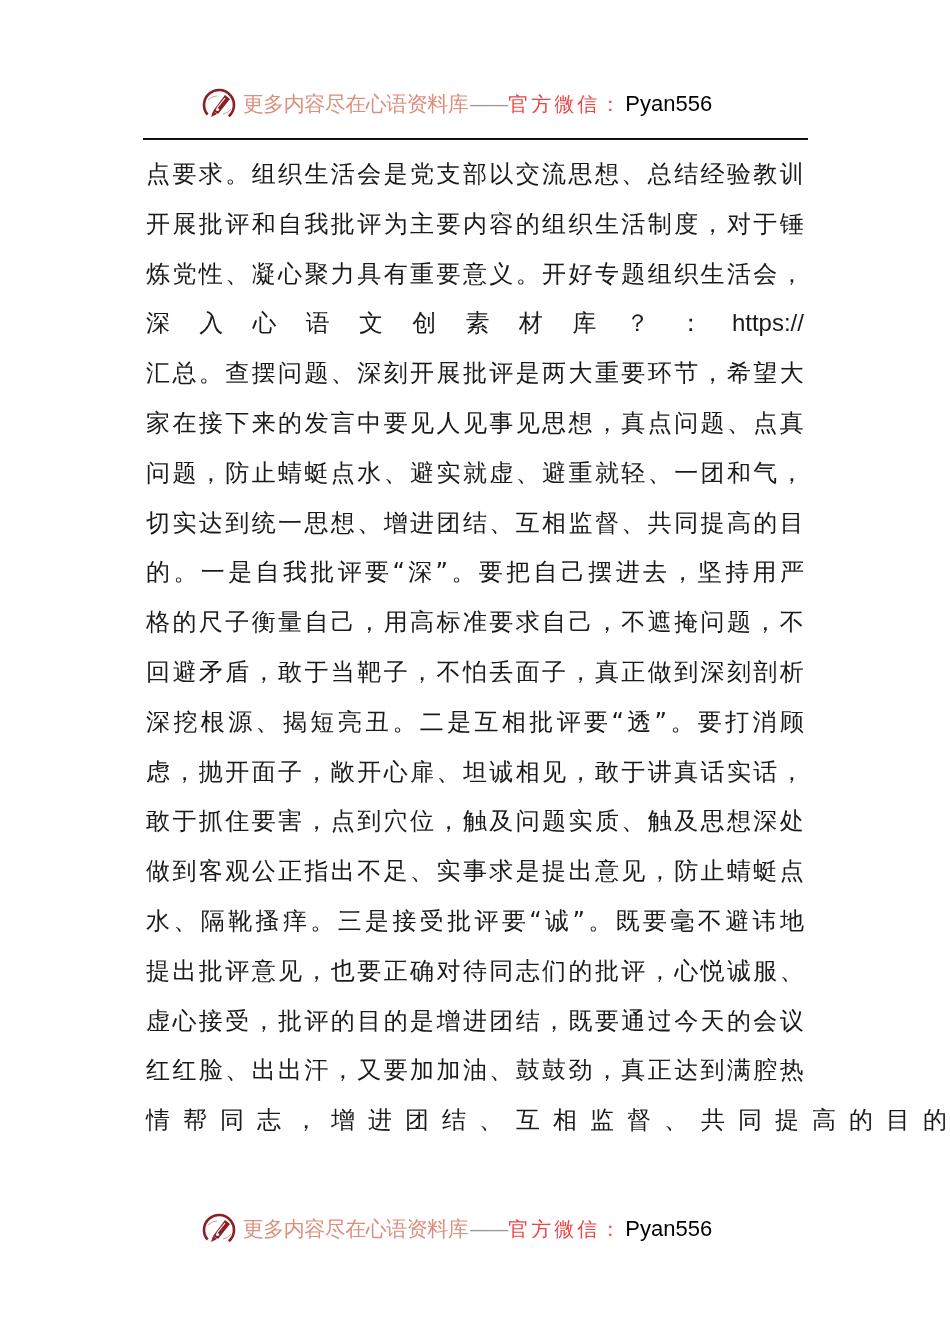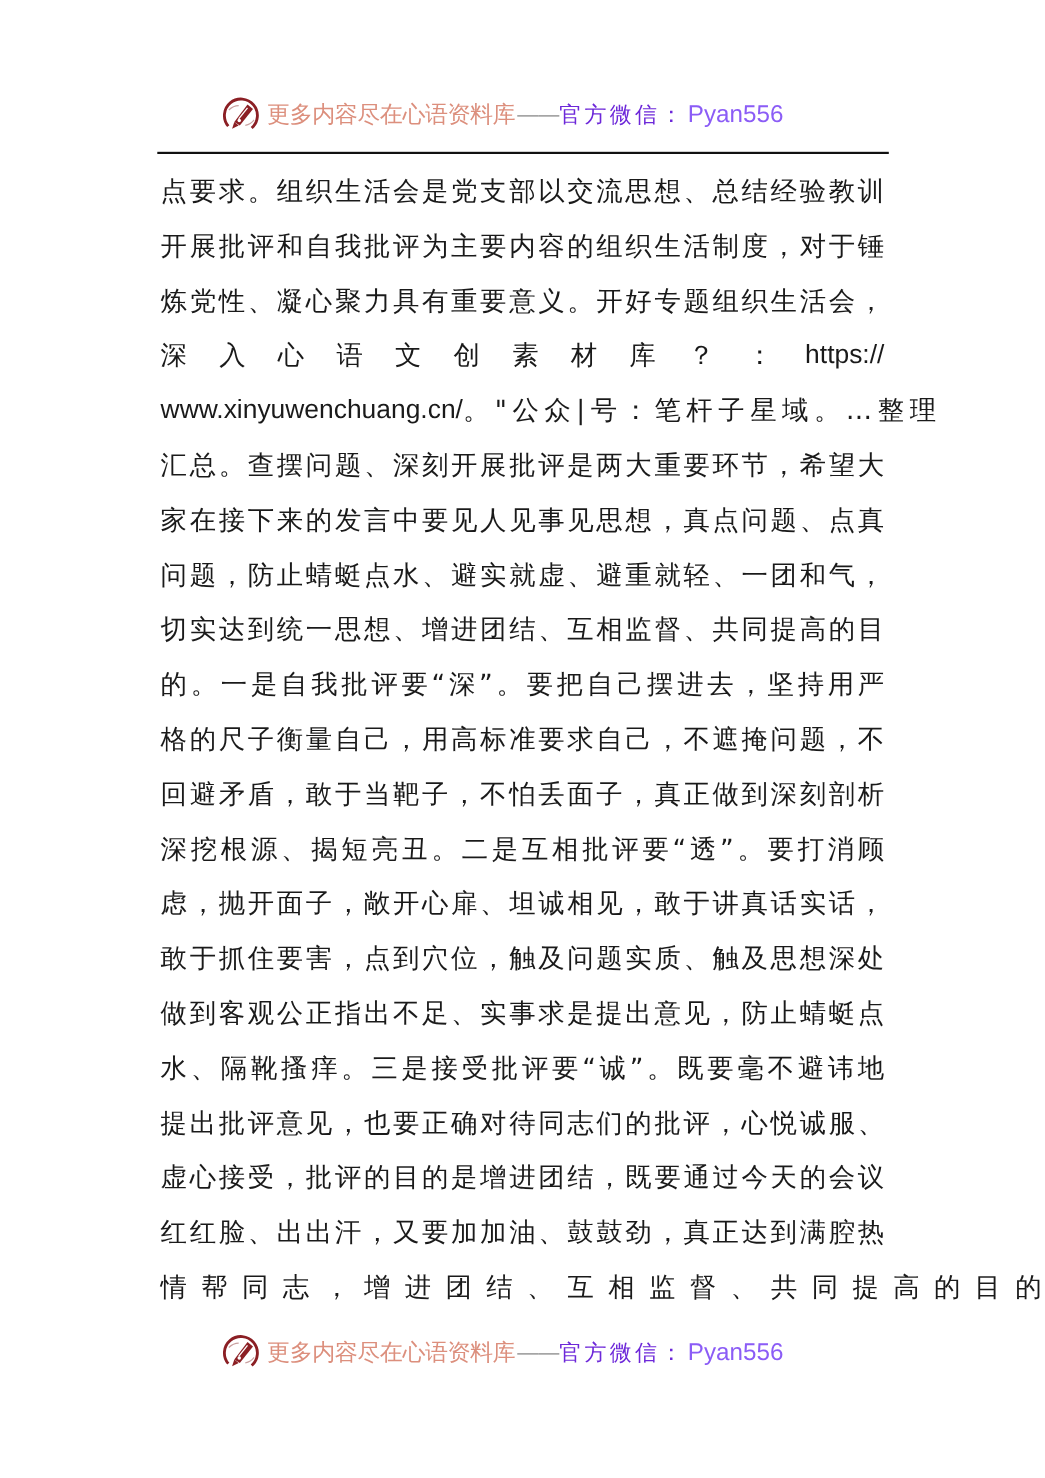--- a/index.html
+++ b/index.html
@@ -54,7 +54,7 @@
     .banner-wechat-label {
       font-family: "DejaVu Serif", serif;
       font-size: 20px;
-      color: #6d28d9;
+      color: #ef4444;
       letter-spacing: 3px;
     }
     .banner-wechat-id {

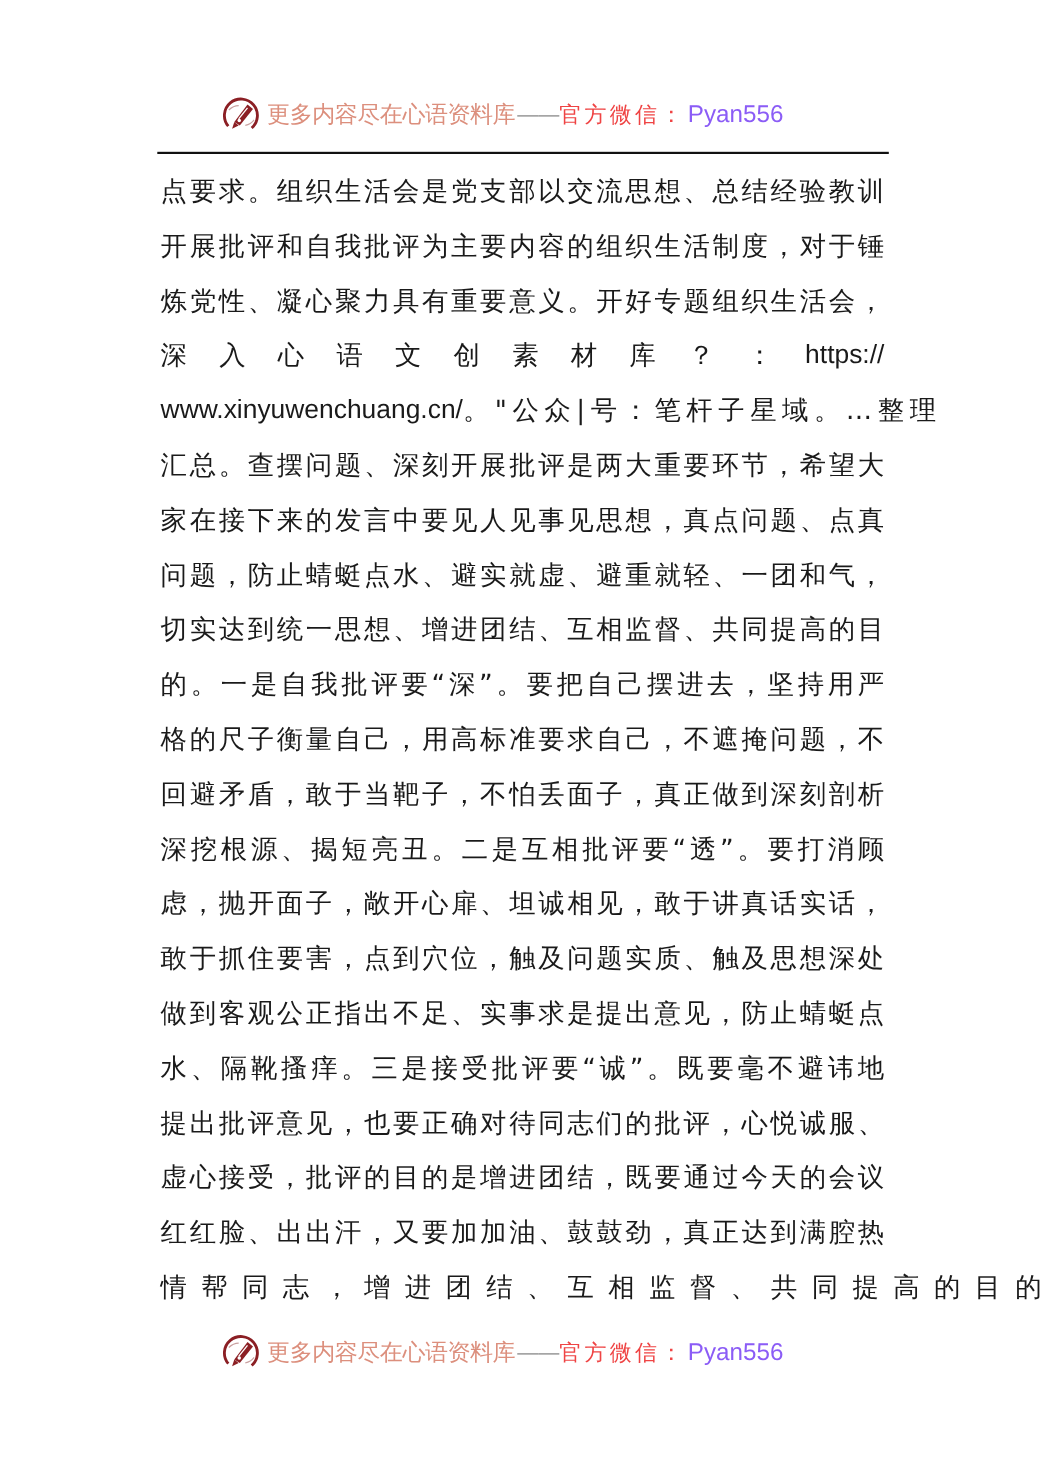--- a/index.html
+++ b/index.html
@@ -60,7 +60,7 @@
     .banner-wechat-id {
       font-family: "Liberation Sans", sans-serif;
       font-size: 22px;
-      color: #8b5cf6;
+      color: #000000;
       margin-left: 2px;
     }
 

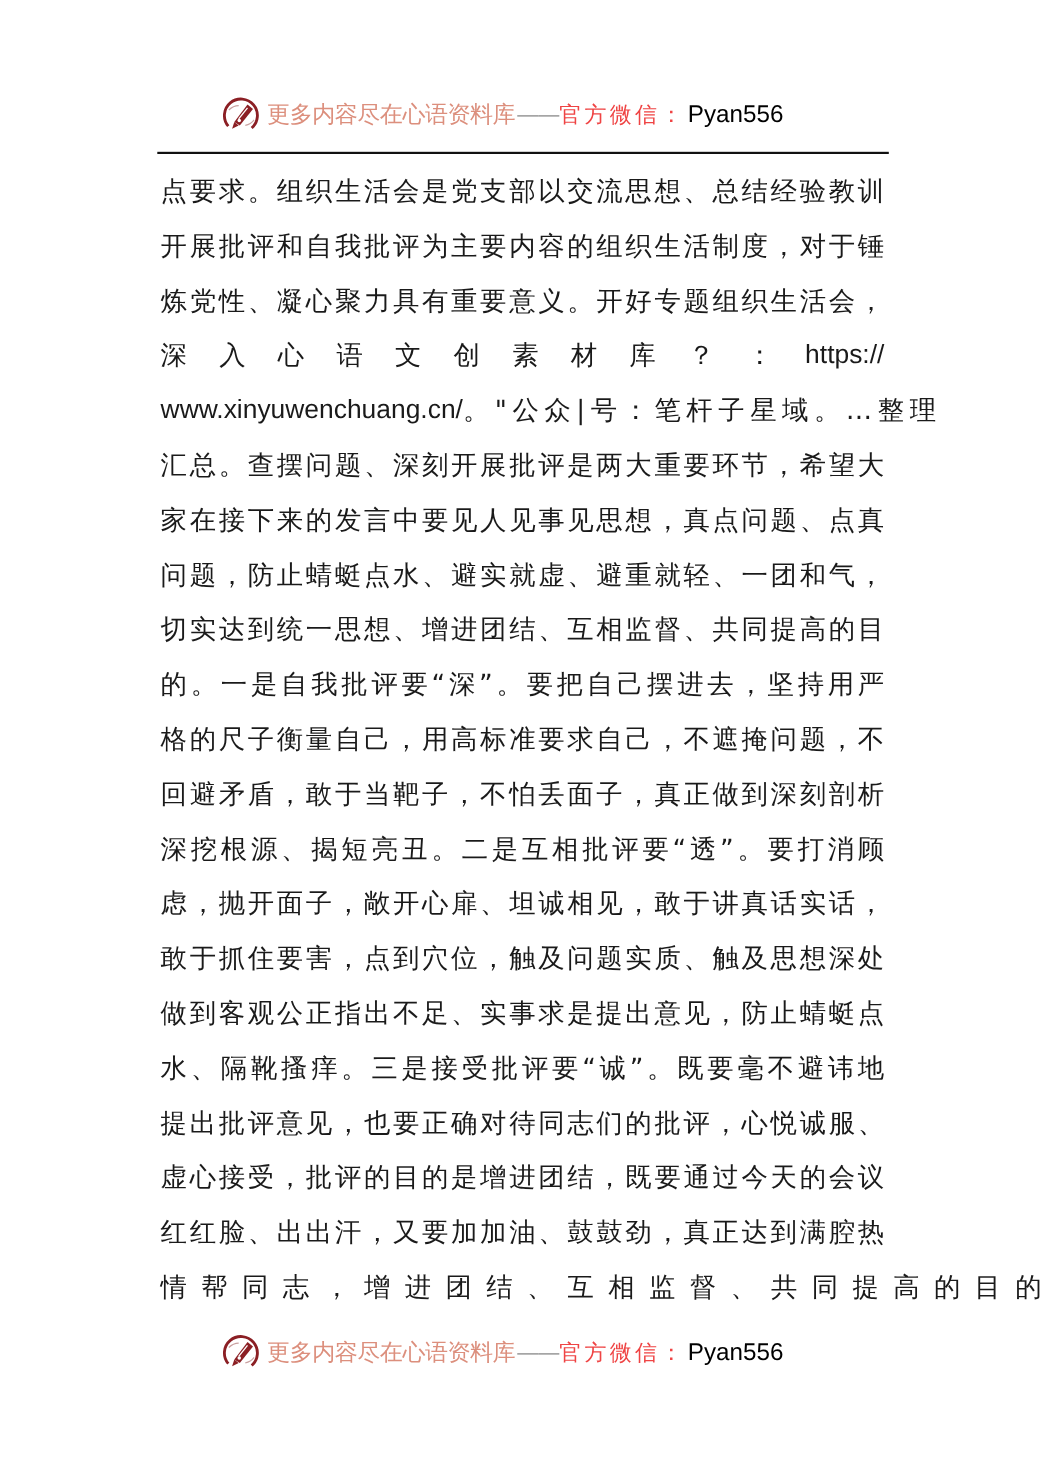--- a/index.html
+++ b/index.html
@@ -220,10 +220,6 @@
     <span>：</span>
     <span class="latin">https://</span>
   </div>
-  <div class="text-line" style="display:flex;justify-content:space-between;">
-    <span class="latin">www.xinyuwenchuang.cn/</span>
-    <span style="letter-spacing:5px;">。"公众|号：笔杆子星域。…整理</span>
-  </div>
   <div class="text-line" style="display: flex; justify-content: space-between;">
       <span>汇</span>
       <span>总</span>

